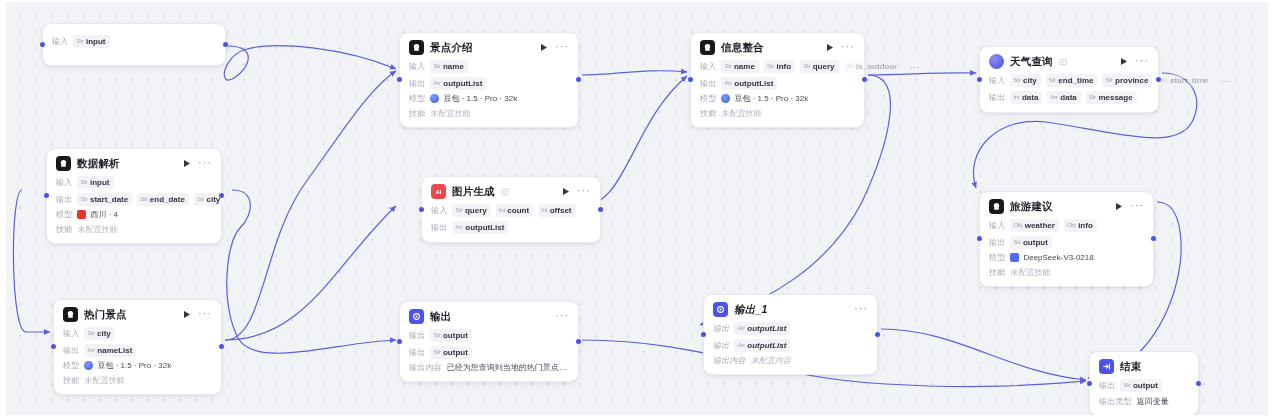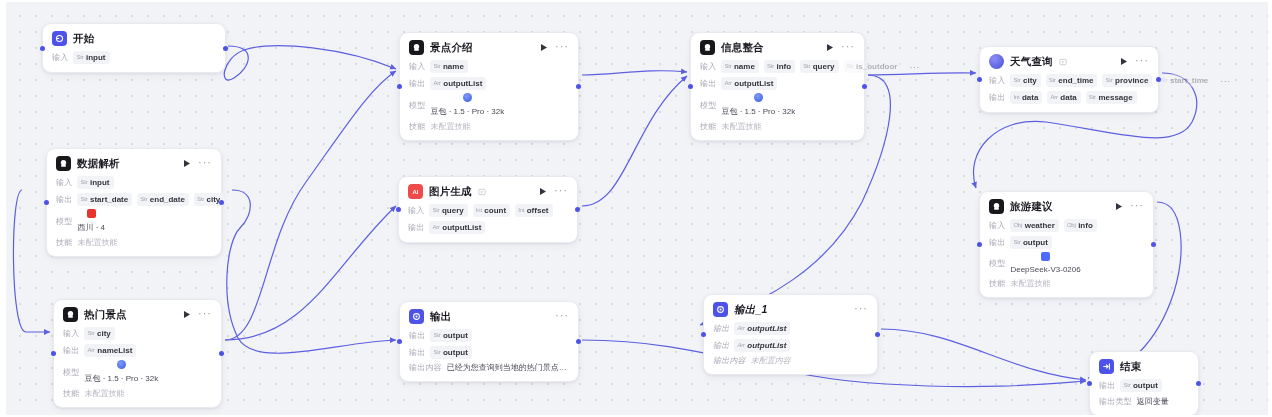--- a/index.html
+++ b/index.html
@@ -122,16 +122,6 @@
   </svg>
   <div id="node-layer">
       <div class="node" style="left: 36px; top: 21px; width: 184px; min-height: 43px;">
-        <div class="node-head">
-          <span class="nicon start">
-            <svg width="9" height="9" viewBox="0 0 10 10">
-              <circle cx="5" cy="5" r="3.4" fill="none" stroke="#fff" stroke-width="1.2"></circle>
-              <path d="M1.2,5 h3.4" stroke="#fff" stroke-width="1.2"></path>
-            </svg>
-          </span>
-          <span class="ntitle">开始</span>
-          <span class="head-sp"></span>
-        </div>
         <div class="row">
           <span class="rlabel">输入</span>
           <span class="tag">

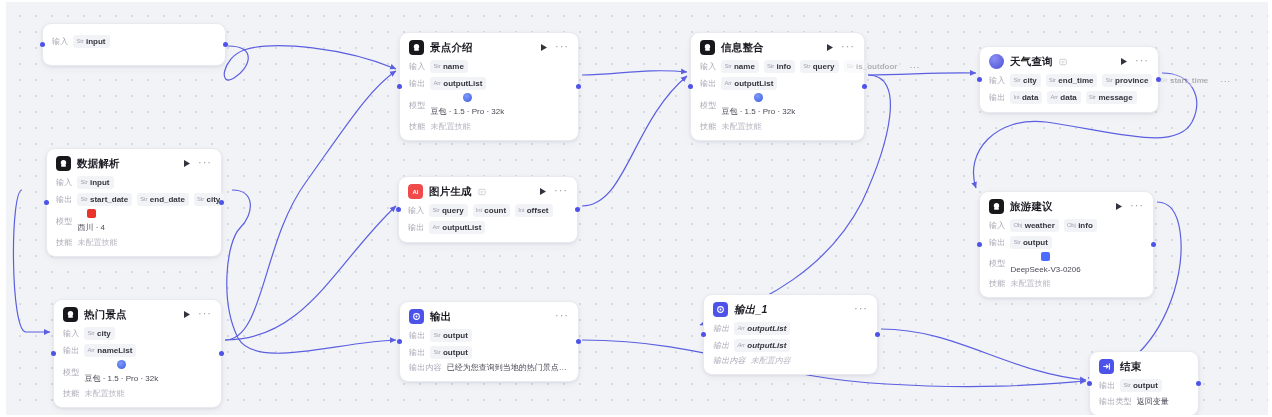--- a/index.html
+++ b/index.html
@@ -74,7 +74,7 @@
   }
   .tag .ty { font-size: 6px; font-weight: normal; color: #a4a4b4; letter-spacing: -.2px; }
   .tag.ghost { opacity: .35; }
-  .plain { font-size: 8px; color: #4a4a57; white-space: nowrap; display:flex; align-items:center; gap:4px;flex-direction:column; }
+  .plain { font-size: 8px; color: #4a4a57; white-space: nowrap; display:flex; align-items:center; gap:4px; }
   .muted { font-size: 8px; color: #b6b6c2; white-space: nowrap; }
   .ellip { font-size: 8px; color: #4a4a57; overflow: hidden; text-overflow: ellipsis; white-space: nowrap; }
   .ovf {

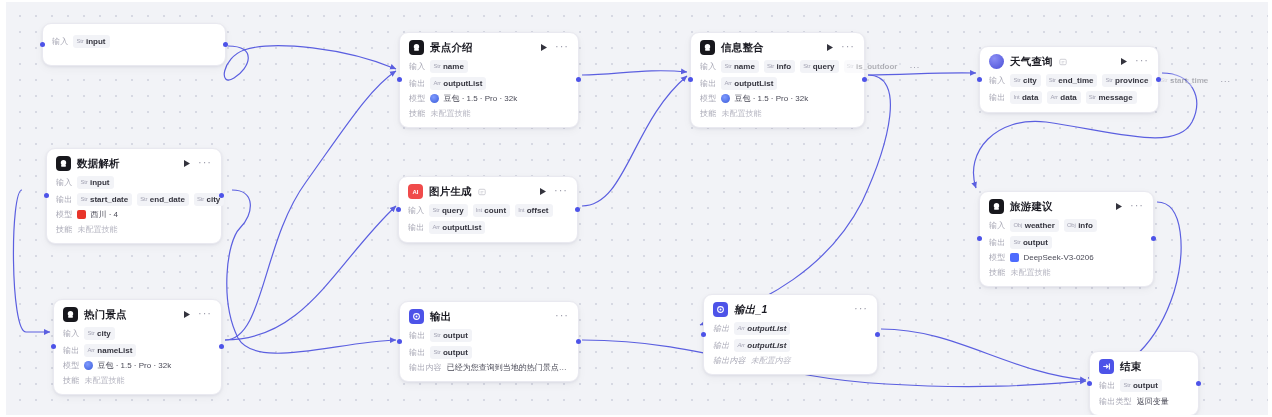--- a/index.html
+++ b/index.html
@@ -275,7 +275,7 @@
         <span class="port l"></span>
         <span class="port r"></span>
       </div>
-      <div class="node" style="left: 392px; top: 174px; width: 180px; min-height: 57px;">
+      <div class="node" style="left: 415px; top: 174px; width: 180px; min-height: 57px;">
         <div class="node-head">
           <span class="nicon plugin-red">AI</span>
           <span class="ntitle">图片生成</span>

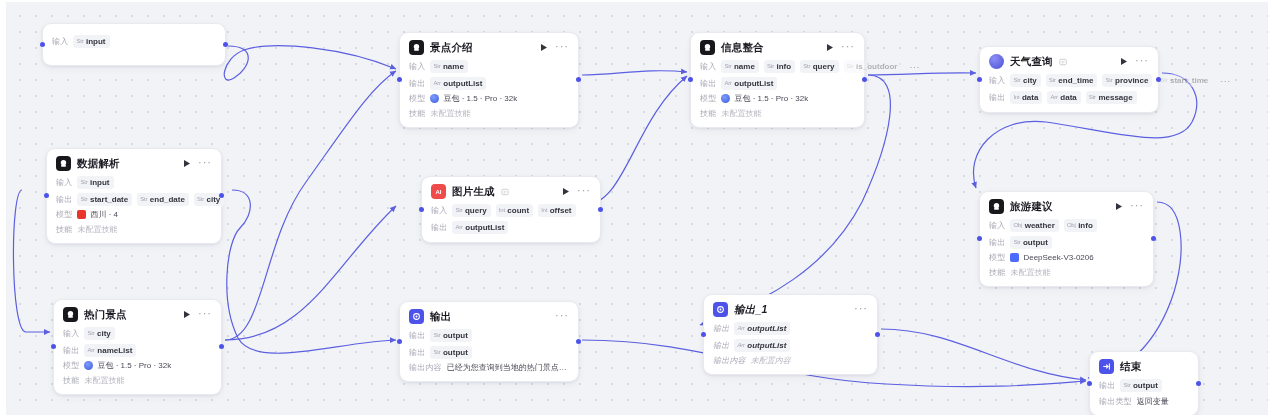--- a/index.html
+++ b/index.html
@@ -533,7 +533,7 @@
           <span class="rlabel">模型</span>
           <span class="plain">
             <span class="mchip ds"></span>
-            <span>DeepSeek-V3-0206</span>
+            <span>DeepSeek-V3-0218</span>
           </span>
         </div>
         <div class="row">

